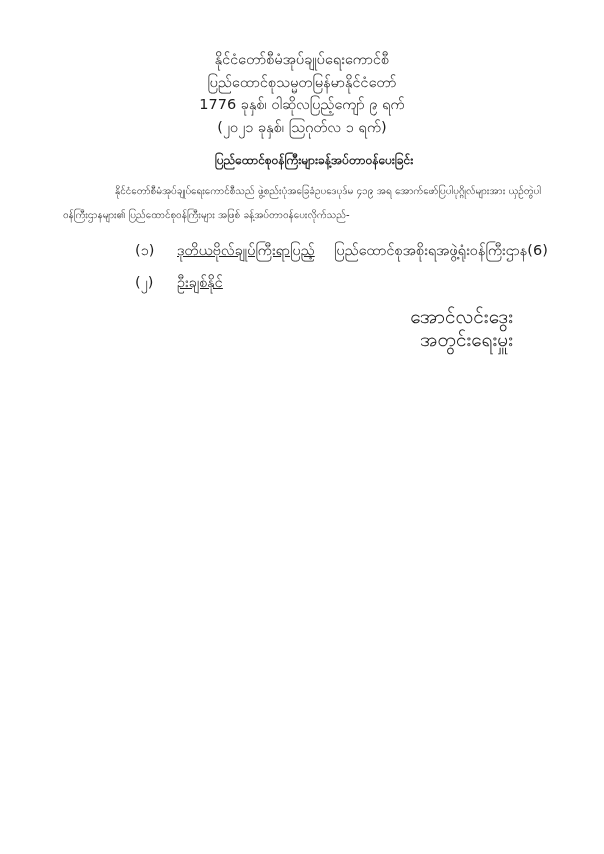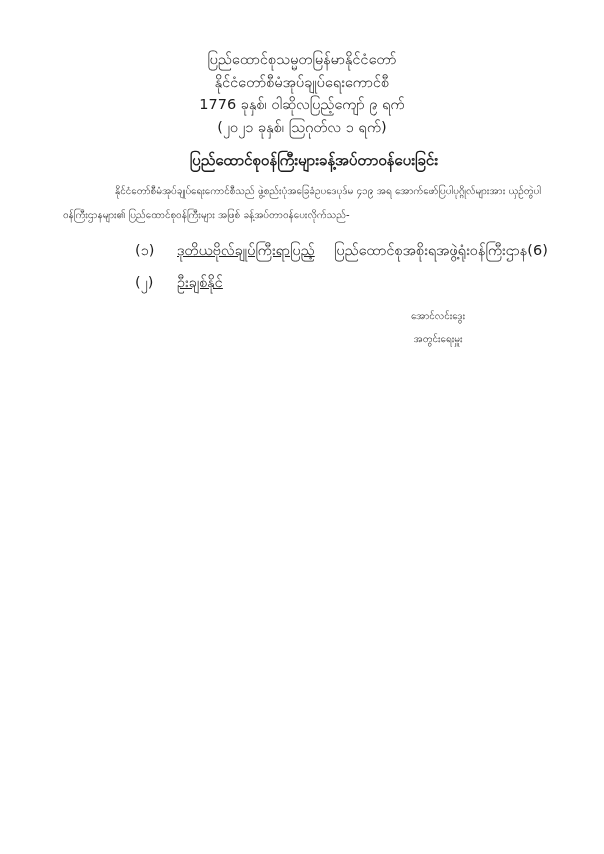--- a/index.html
+++ b/index.html
@@ -87,8 +87,8 @@
 <div class="page">
 
   <div class="header-block">
+    <div class="header-line">နိုင်ငံတော်စီမံအုပ်ချုပ်ရေးကောင်စီ</div>
     <div class="header-line">ပြည်ထောင်စုသမ္မတမြန်မာနိုင်ငံတော်</div>
-    <div class="header-line">နိုင်ငံတော်စီမံအုပ်ချုပ်ရေးကောင်စီ</div>
     <div class="header-line">1776 ခုနှစ်၊ ဝါဆိုလပြည့်ကျော် ၉ ရက်</div>
     <div class="header-line">(၂၀၂၁ ခုနှစ်၊ သြဂုတ်လ ၁ ရက်)</div>
   </div>

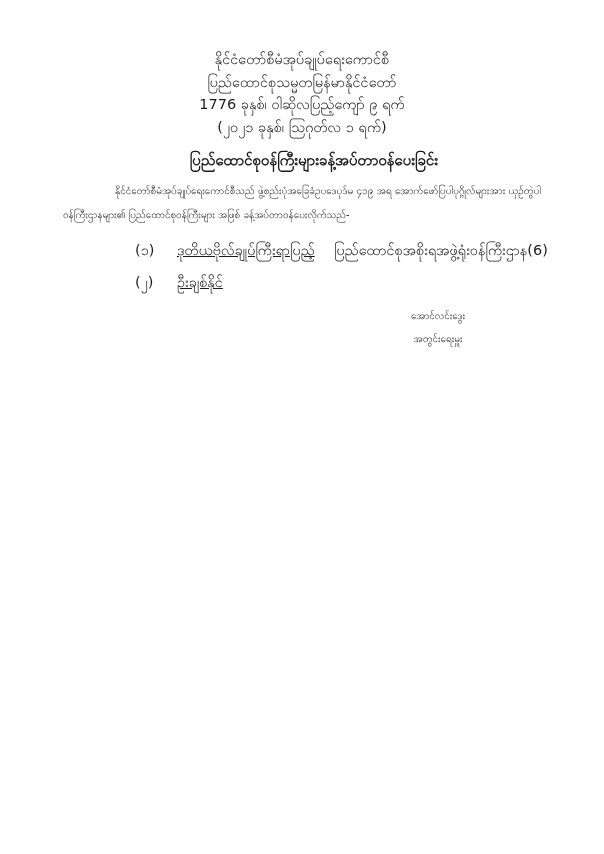--- a/index.html
+++ b/index.html
@@ -29,7 +29,7 @@
   .doc-title {
     text-align: center;
     font-weight: bold;
-    font-size: 15px;
+    font-size: 12px;
     margin-top: 11px;
     margin-left: 24px; 
     line-height: 22px;

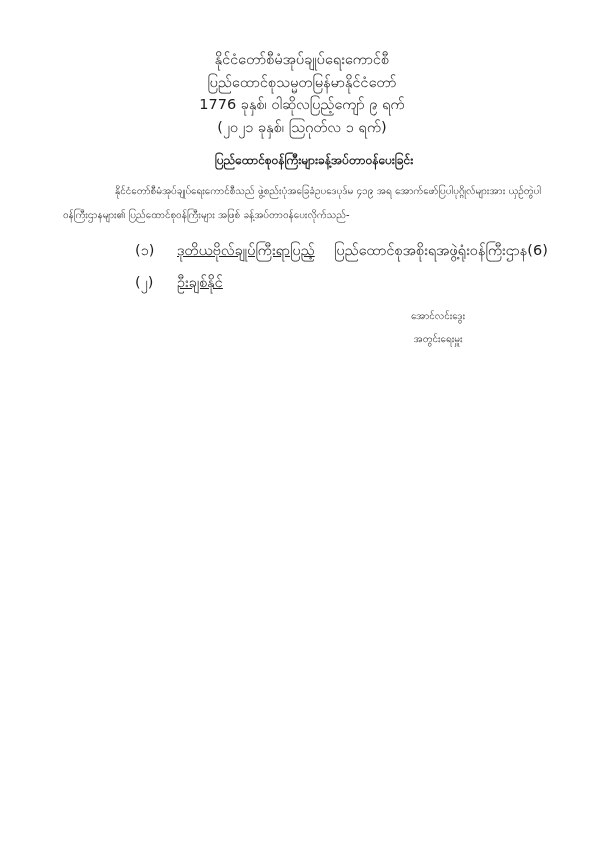--- a/index.html
+++ b/index.html
@@ -76,8 +76,8 @@
     margin-left: auto;
     margin-right: 28px;
     width: 150px;
-    text-align: center;
-    font-size: 10px;
+    text-align: right;
+    font-size: 19px;
     line-height: 22.5px;
   }
 </style>

